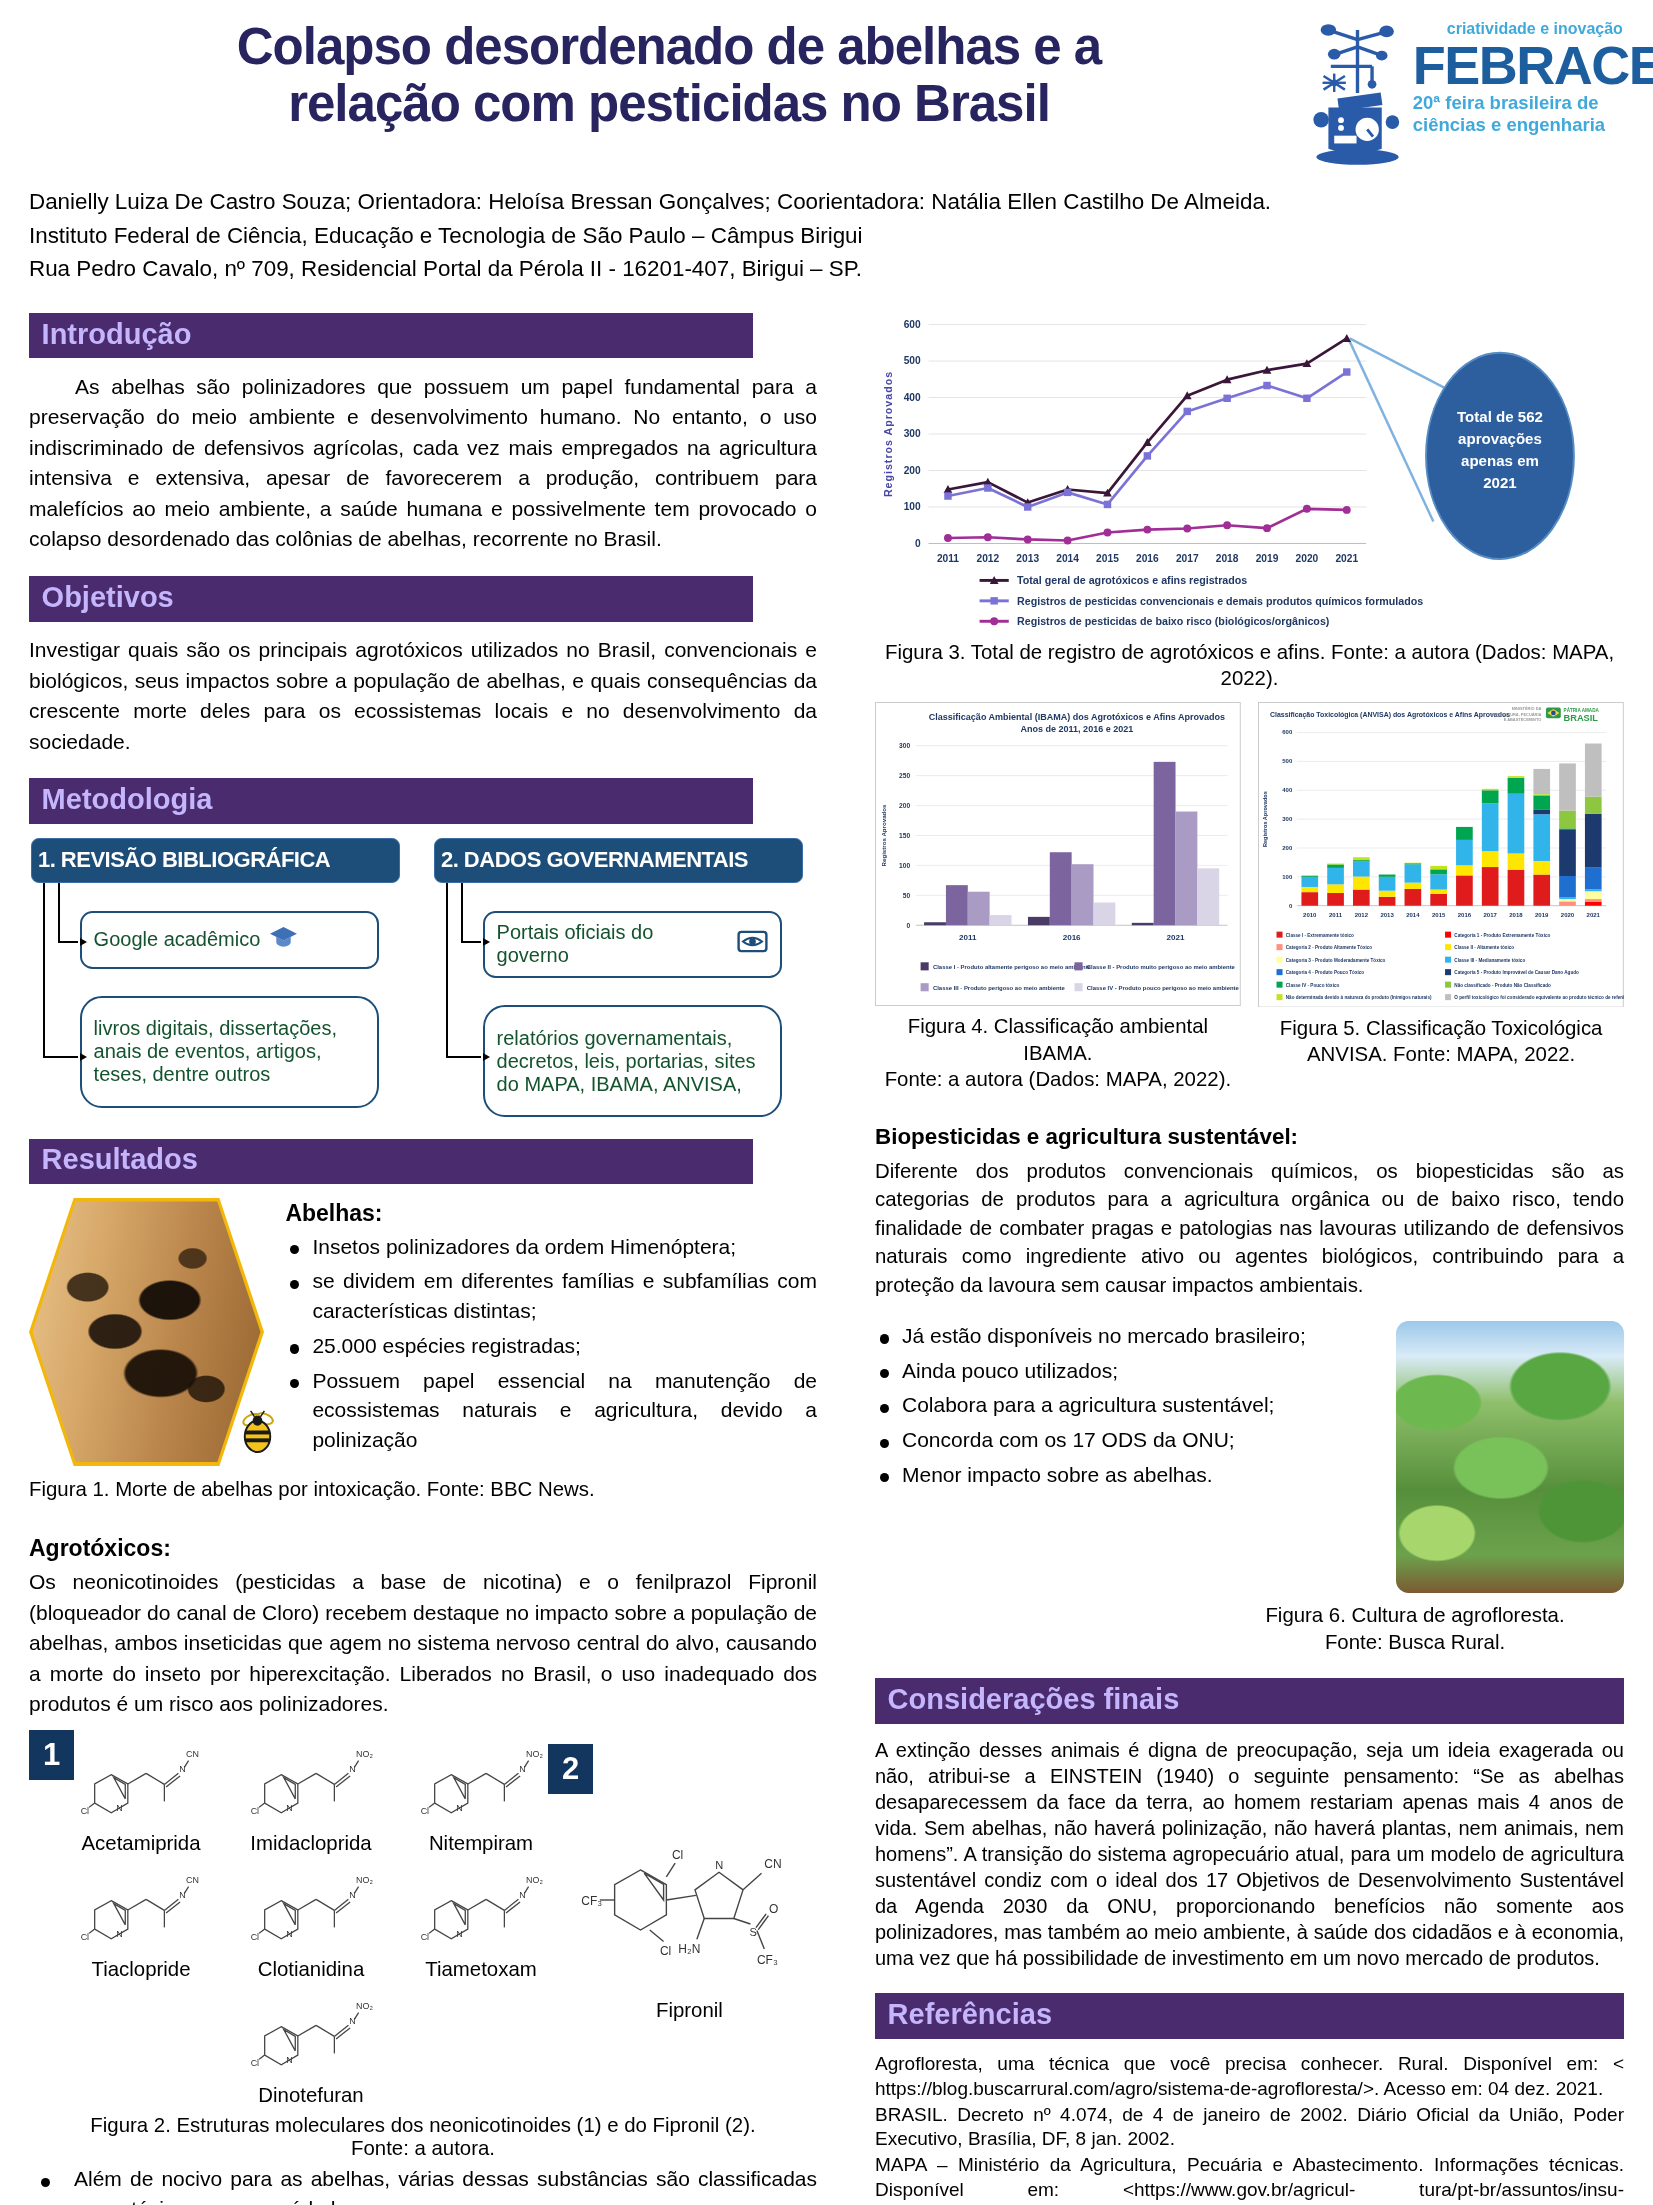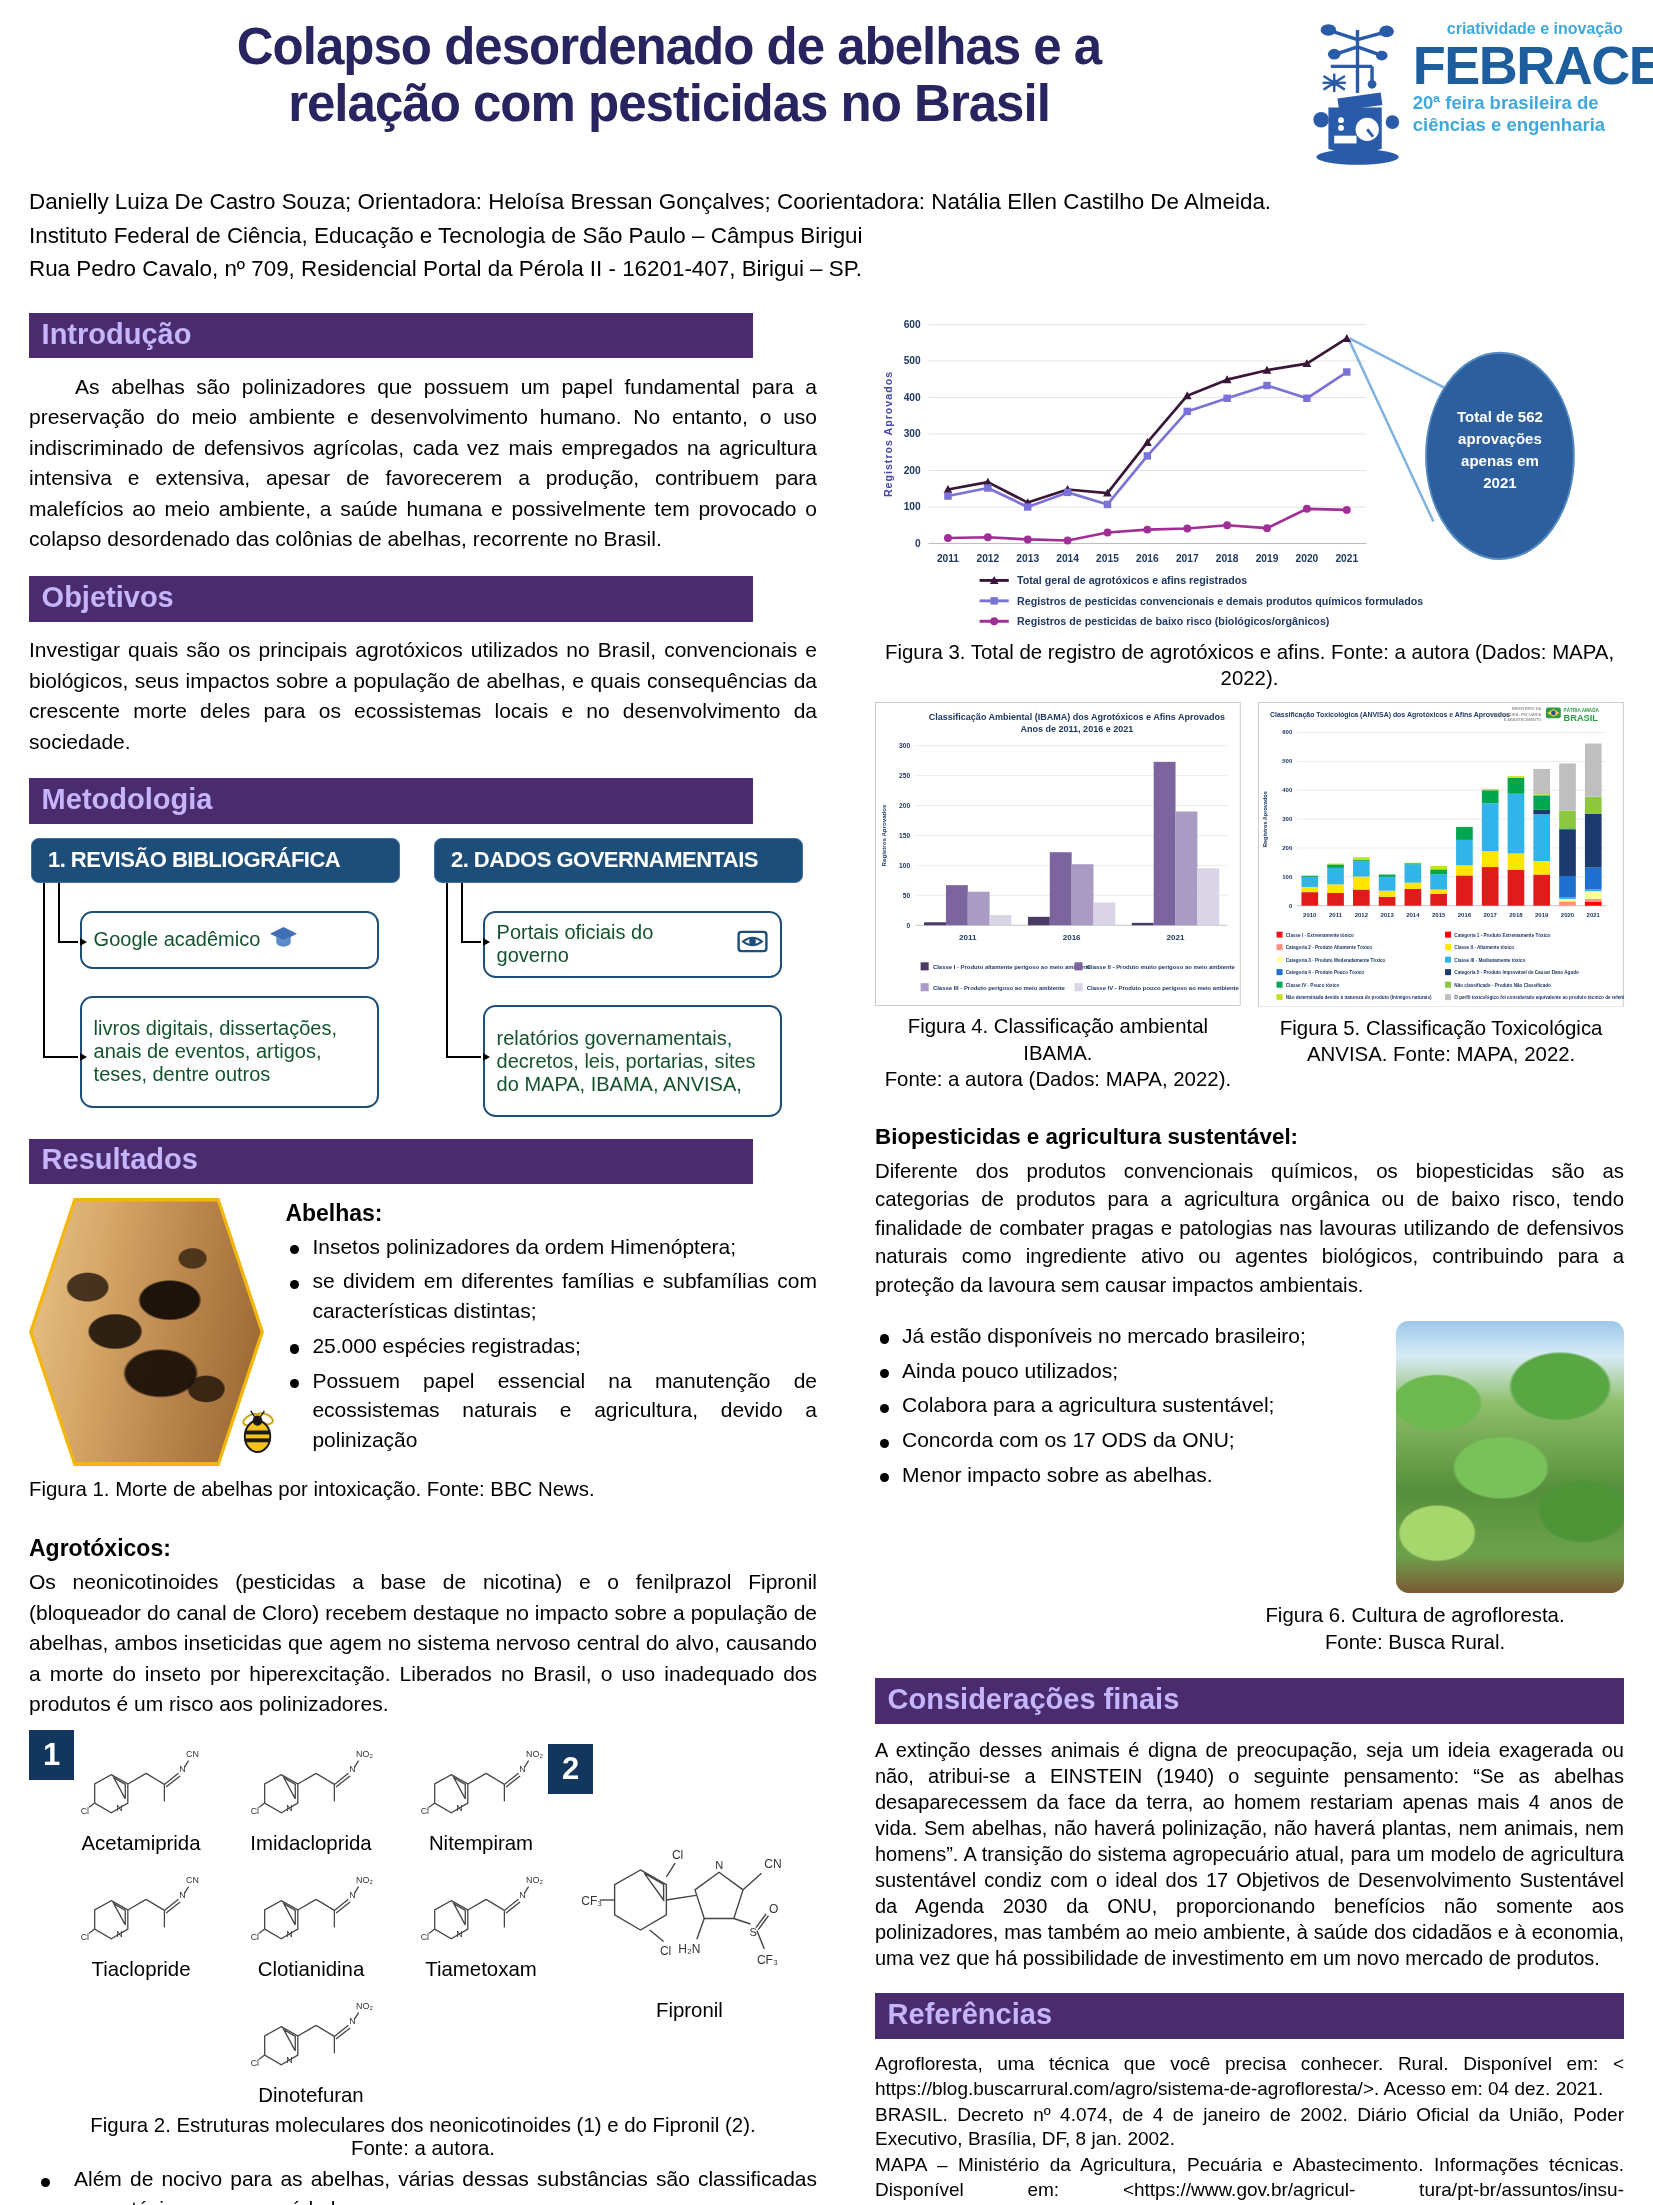--- a/index.html
+++ b/index.html
@@ -32,7 +32,7 @@
   .flow-col{position:relative;width:369px;}
   .flow-header{background:#1d4e79;border:1.9px solid #3a6ea5;border-radius:7.8px;color:#fff;
     font-weight:bold;font-size:22px;height:45px;box-sizing:border-box;display:flex;
-    align-items:center;padding:0 16px;letter-spacing:-0.5px;}
+    align-items:center;padding:0 6px;letter-spacing:-0.5px;}
   .flow-box{background:#fff;border:2.4px solid #1d4e79;border-radius:12.6px;color:#14532d;
     font-size:20px;padding:8.8px 11.7px;width:299px;margin-left:49px;box-sizing:border-box;}
   .flow-box.b1{margin-top:28px;min-height:58px;display:flex;align-items:center;gap:8.8px;}

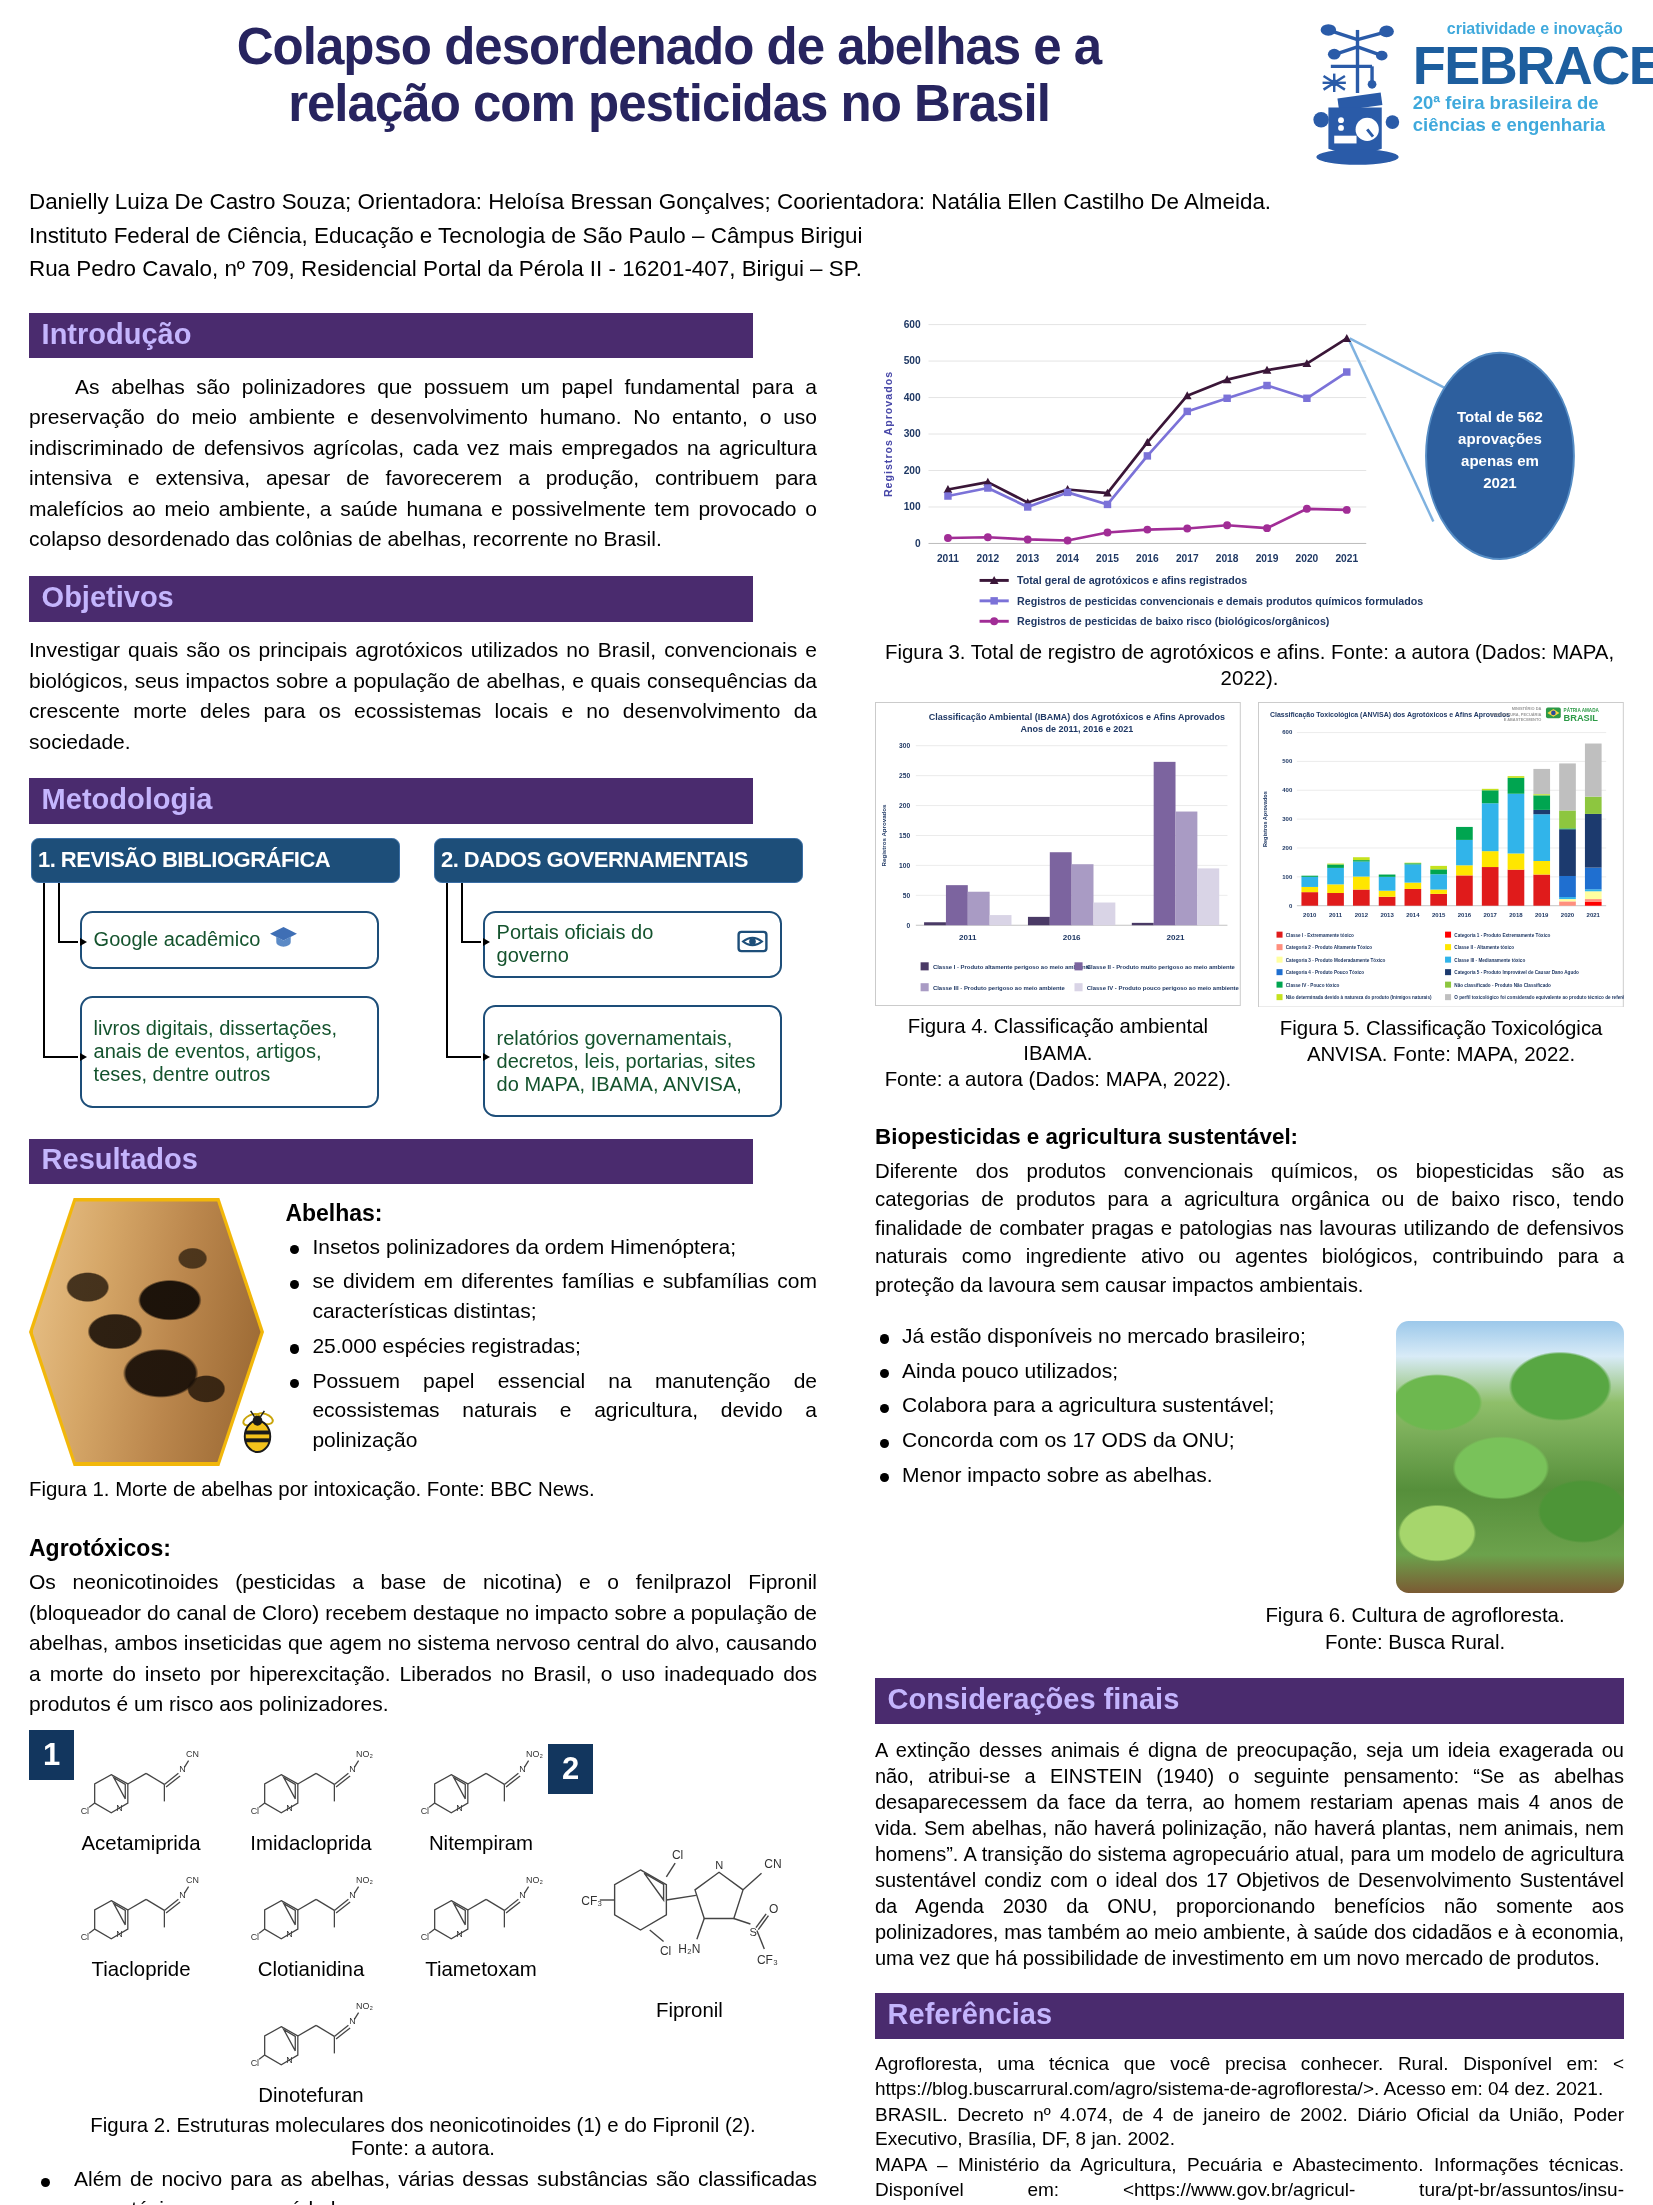--- a/index.html
+++ b/index.html
@@ -36,7 +36,7 @@
   .flow-box{background:#fff;border:2.4px solid #1d4e79;border-radius:12.6px;color:#14532d;
     font-size:20px;padding:8.8px 11.7px;width:299px;margin-left:49px;box-sizing:border-box;}
   .flow-box.b1{margin-top:28px;min-height:58px;display:flex;align-items:center;gap:8.8px;}
-  .flow-box.b2{margin-top:27px;min-height:112px;display:flex;align-items:center;}
+  .flow-box.b2{margin-top:27px;min-height:112px;display:flex;align-items:center;border-radius:22px;}
   .elbow{position:absolute;border-left:2.9px solid #000;border-bottom:2.9px solid #000;}
   .elbow:after{content:"";position:absolute;right:-8.3px;bottom:-5.8px;width:0;height:0;
     border-top:4.4px solid transparent;border-bottom:4.4px solid transparent;border-left:7.3px solid #000;}

